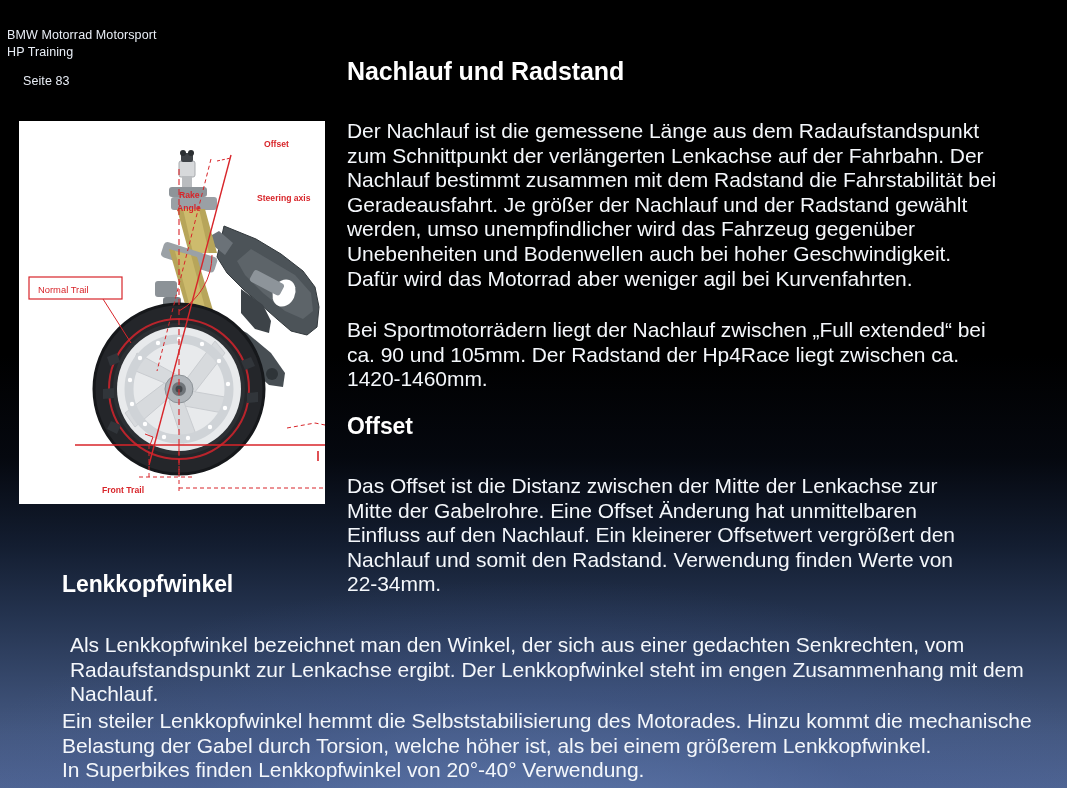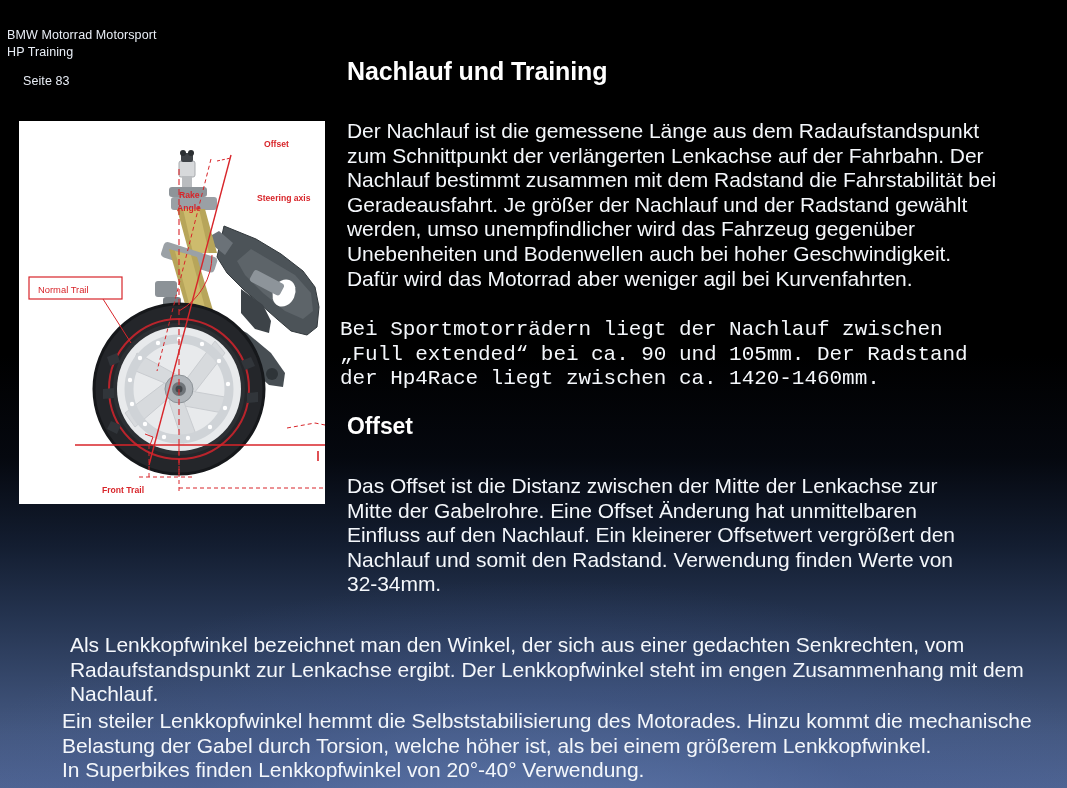--- a/index.html
+++ b/index.html
@@ -252,7 +252,7 @@
     </svg>
   </div>
 
-  <div id="title-nachlauf" class="h-main">Nachlauf und Training</div>
+  <div id="title-nachlauf" class="h-main">Nachlauf und Radstand</div>
   <div id="p-nachlauf" class="para">Der Nachlauf ist die gemessene Länge aus dem Radaufstandspunkt zum Schnittpunkt der verlängerten Lenkachse auf der Fahrbahn. Der Nachlauf bestimmt zusammen mit dem Radstand die Fahrstabilität bei Geradeausfahrt. Je größer der Nachlauf und der Radstand gewählt werden, umso unempfindlicher wird das Fahrzeug gegenüber Unebenheiten und Bodenwellen auch bei hoher Geschwindigkeit. Dafür wird das Motorrad aber weniger agil bei Kurvenfahrten.</div>
   <div id="p-sport" class="para">Bei Sportmotorrädern liegt der Nachlauf zwischen „Full extended“ bei  ca. 90 und 105mm. Der Radstand der Hp4Race liegt zwischen ca. 1420-1460mm.</div>
 

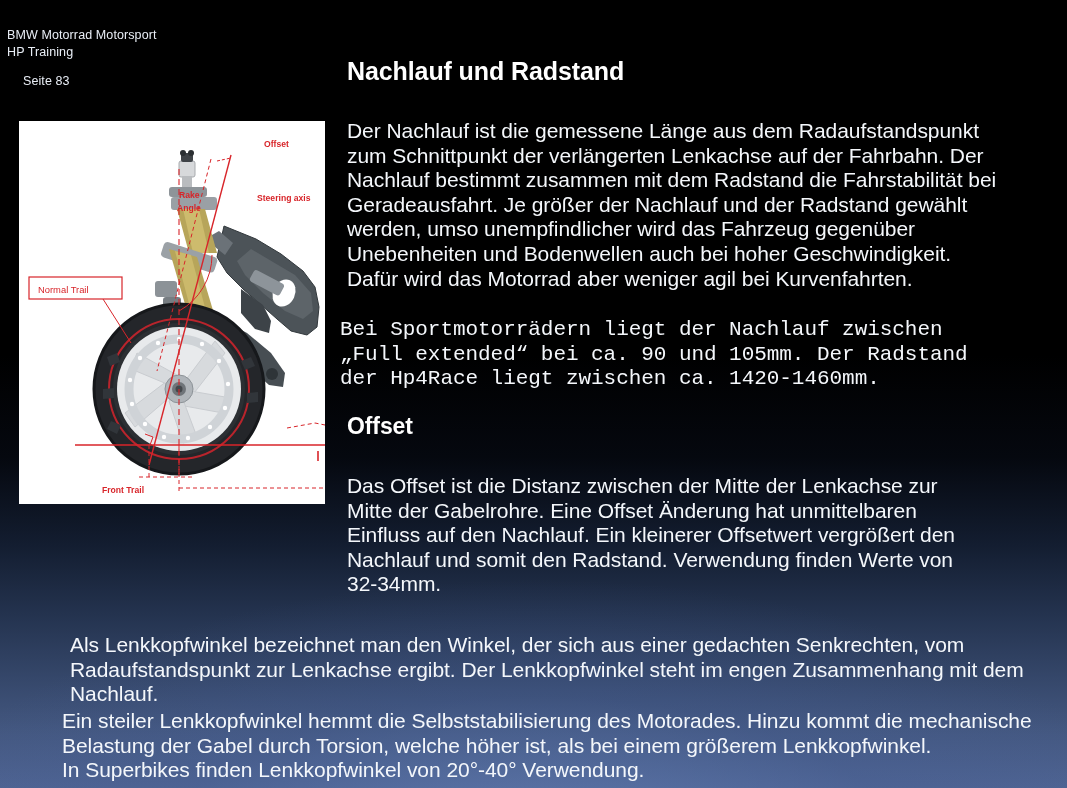--- a/index.html
+++ b/index.html
@@ -90,7 +90,7 @@
 
   #title-nachlauf { left: 347px; top: 33px; }
   #p-nachlauf     { left: 347px; top: 95px;  width: 660px; }
-  #p-sport        { left: 340px; top: 294px; width: 660px; font-family: Liberation Mono, monospace; }
+  #p-sport        { left: 347px; top: 294px; width: 660px; }
   #title-offset   { left: 347px; top: 389px; }
   #p-offset       { left: 347px; top: 450px; width: 640px; }
   #title-lenk     { left: 62px;  top: 547px; }

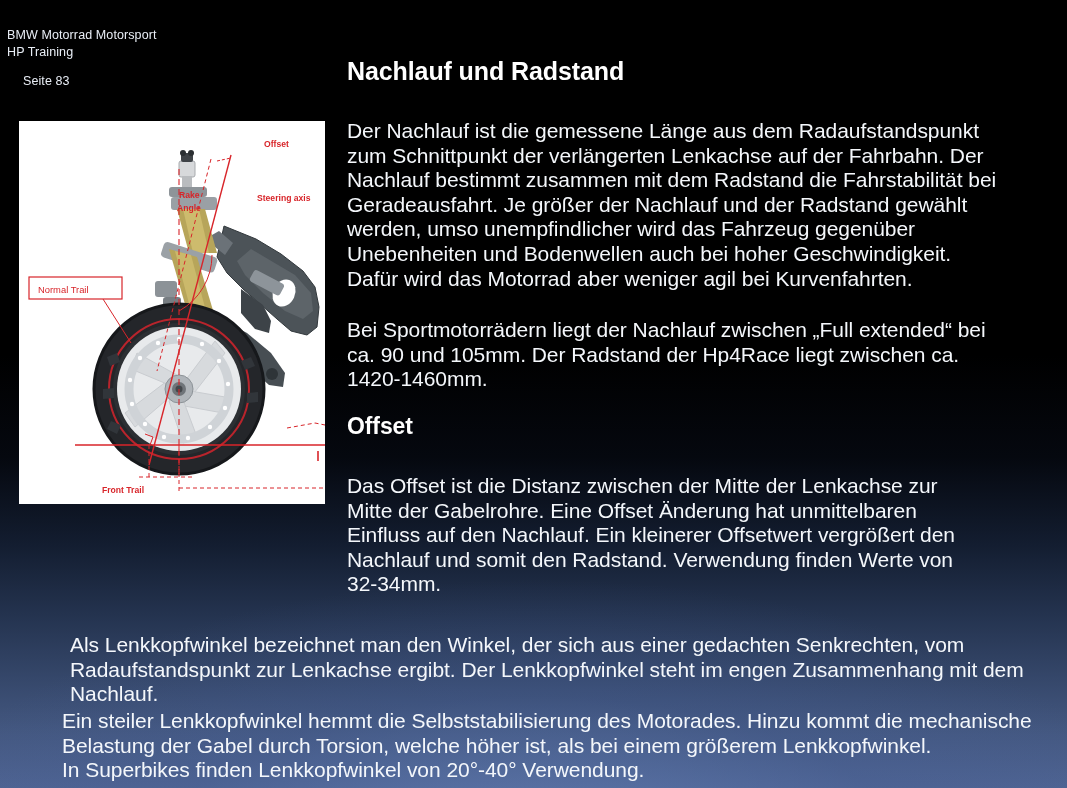--- a/index.html
+++ b/index.html
@@ -257,7 +257,7 @@
   <div id="p-sport" class="para">Bei Sportmotorrädern liegt der Nachlauf zwischen „Full extended“ bei  ca. 90 und 105mm. Der Radstand der Hp4Race liegt zwischen ca. 1420-1460mm.</div>
 
   <div id="title-offset" class="h-sub">Offset</div>
-  <div id="p-offset" class="para">Das Offset ist die Distanz zwischen der Mitte der Lenkachse zur Mitte der Gabelrohre. Eine Offset Änderung hat unmittelbaren Einfluss auf den Nachlauf. Ein kleinerer Offsetwert vergrößert den Nachlauf und somit den Radstand. Verwendung finden Werte von 32-34mm.</div>
+  <div id="p-offset" class="para">Das Offset ist die Distanz zwischen der Mitte der Lenkachse zur Mitte der Gabelrohre. Eine Offset Änderung hat unmittelbaren Einfluss auf den Nachlauf. Ein kleinerer Offsetwert vergrößert den Nachlauf und somit den Radstand. Verwendung finden Werte von 22-34mm.</div>
 
   <div id="p-lenk1" class="para">Als Lenkkopfwinkel bezeichnet man den Winkel, der sich aus einer gedachten Senkrechten, vom Radaufstandspunkt zur Lenkachse ergibt. Der Lenkkopfwinkel steht im engen Zusammenhang mit dem Nachlauf.</div>
   <div id="p-lenk2" class="para" style="white-space: pre-line;">Ein steiler Lenkkopfwinkel hemmt die Selbststabilisierung des Motorades. Hinzu kommt die mechanische Belastung der Gabel durch Torsion, welche höher ist, als bei einem größerem Lenkkopfwinkel.

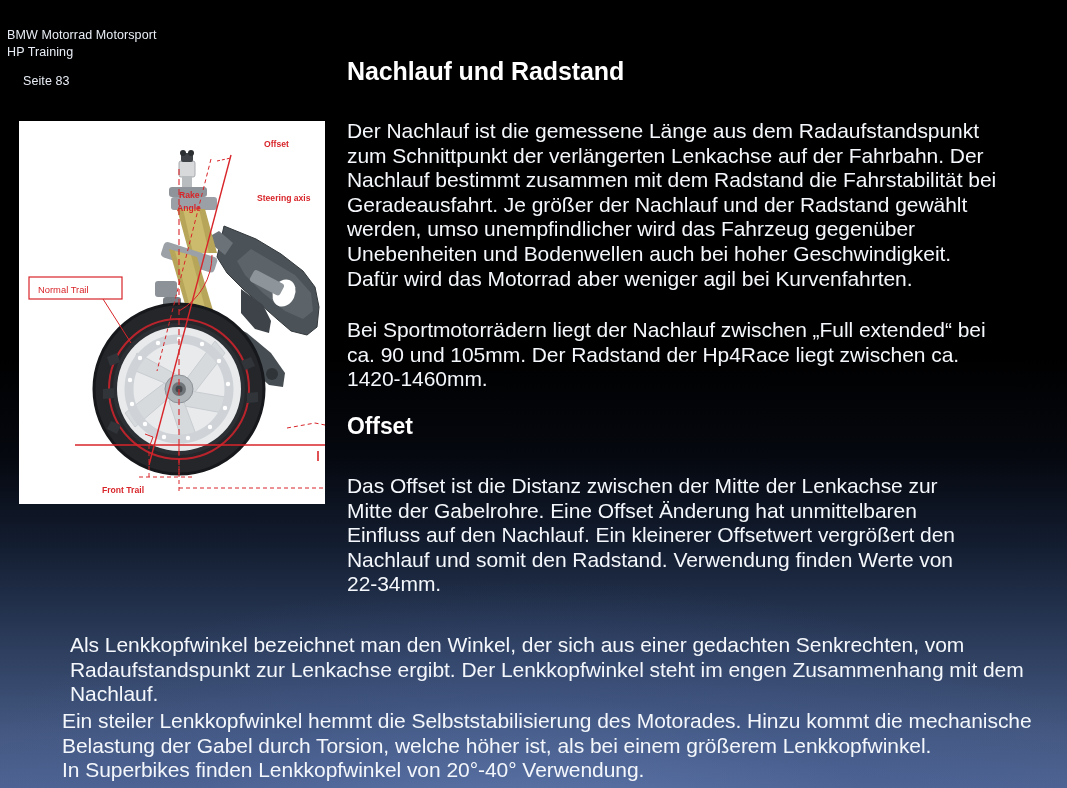--- a/index.html
+++ b/index.html
@@ -259,6 +259,7 @@
   <div id="title-offset" class="h-sub">Offset</div>
   <div id="p-offset" class="para">Das Offset ist die Distanz zwischen der Mitte der Lenkachse zur Mitte der Gabelrohre. Eine Offset Änderung hat unmittelbaren Einfluss auf den Nachlauf. Ein kleinerer Offsetwert vergrößert den Nachlauf und somit den Radstand. Verwendung finden Werte von 22-34mm.</div>
 
+  <div id="title-lenk" class="h-sub">Lenkkopfwinkel</div>
   <div id="p-lenk1" class="para">Als Lenkkopfwinkel bezeichnet man den Winkel, der sich aus einer gedachten Senkrechten, vom Radaufstandspunkt zur Lenkachse ergibt. Der Lenkkopfwinkel steht im engen Zusammenhang mit dem Nachlauf.</div>
   <div id="p-lenk2" class="para" style="white-space: pre-line;">Ein steiler Lenkkopfwinkel hemmt die Selbststabilisierung des Motorades. Hinzu kommt die mechanische Belastung der Gabel durch Torsion, welche höher ist, als bei einem größerem Lenkkopfwinkel.
 In Superbikes finden Lenkkopfwinkel von 20°-40° Verwendung.</div>

